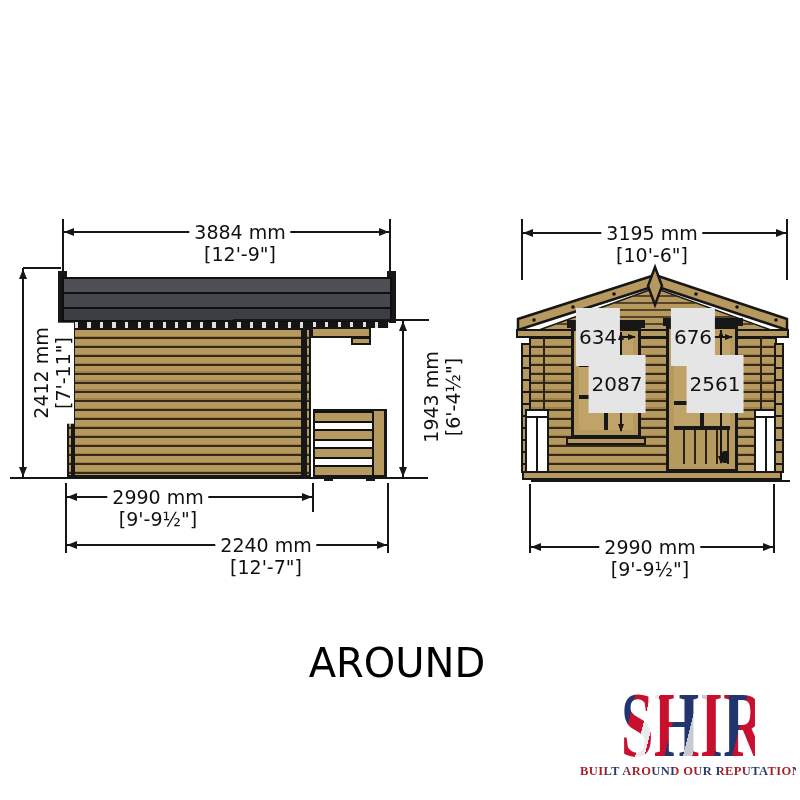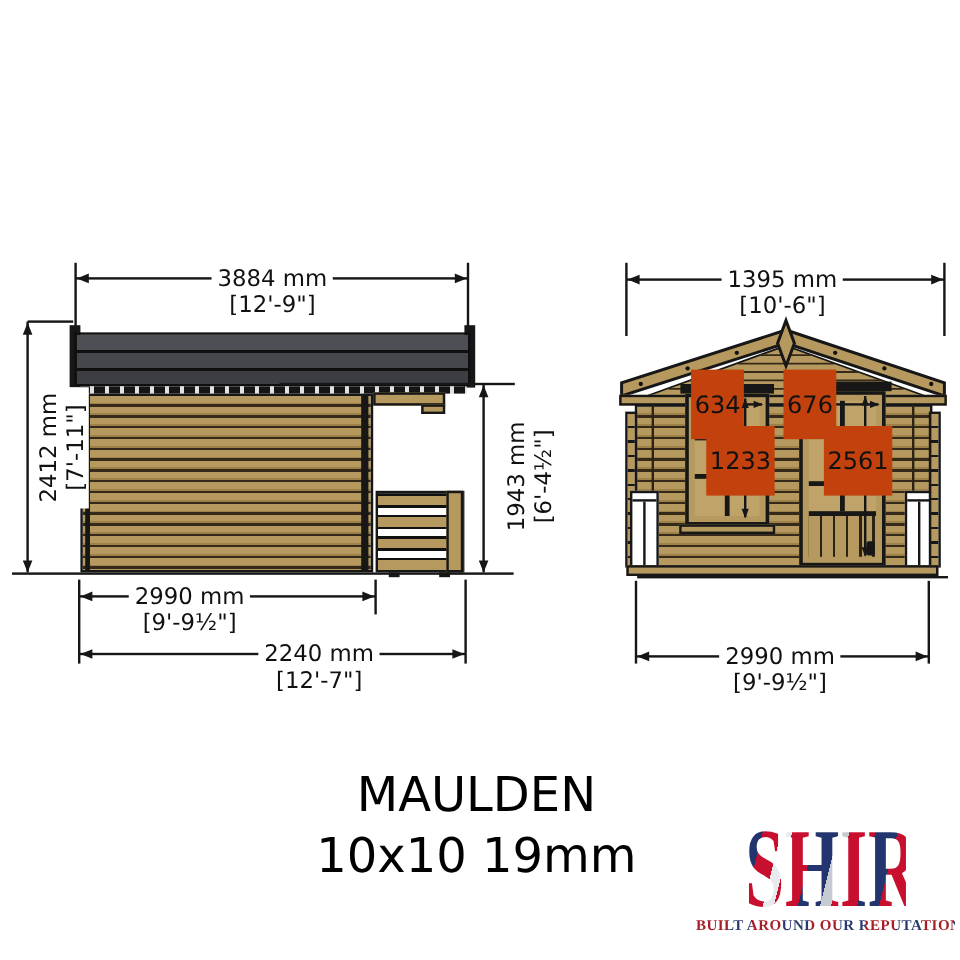--- a/index.html
+++ b/index.html
@@ -68,7 +68,7 @@
     <div class="ln" style="left:63px;top:231px;width:327px;height:2px"></div>
     <div class="ar l" style="left:64px;top:228px"></div>
     <div class="ar r" style="left:379px;top:228px"></div>
-    <div class="dlab" style="left:227px;top:243px">
+    <div class="dlab" style="left:240px;top:243px">
       <div>3884 mm</div>
       <div>[12'-9"]</div>
     </div>

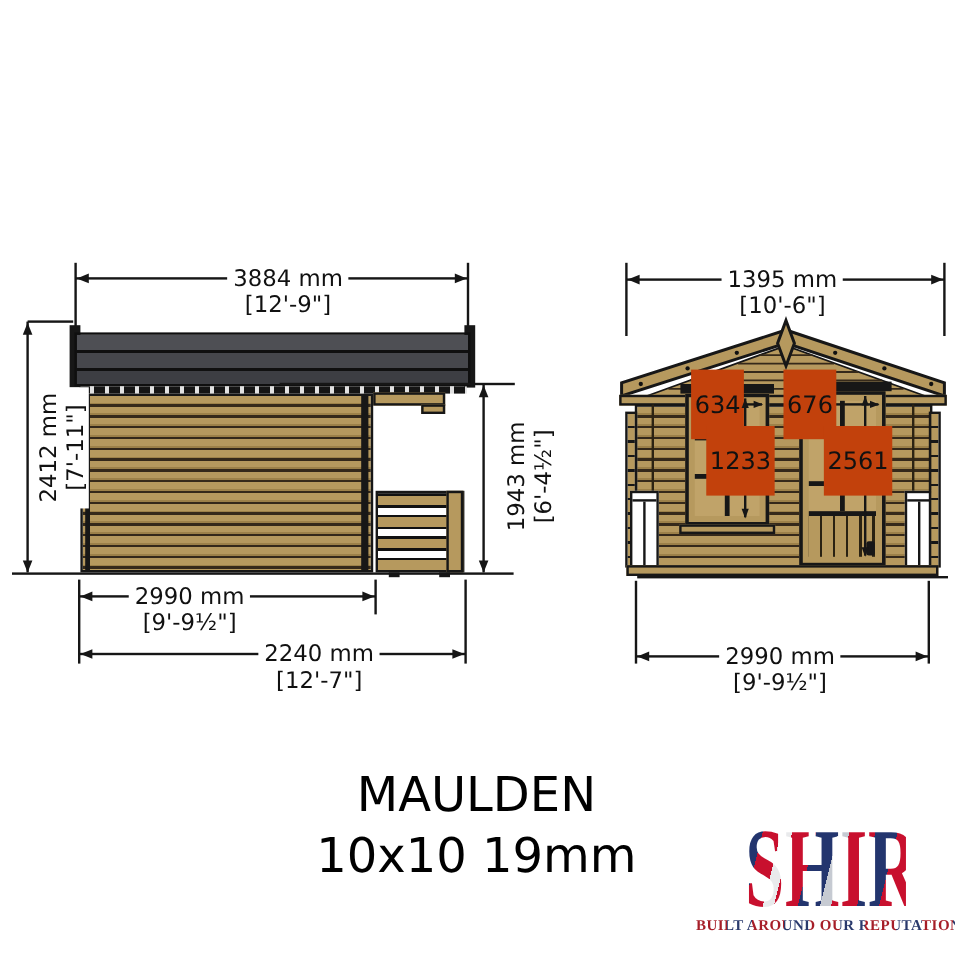--- a/index.html
+++ b/index.html
@@ -138,7 +138,7 @@
     <div class="ar l" style="left:523px;top:229px"></div>
     <div class="ar r" style="left:776px;top:229px"></div>
     <div class="dlab" style="left:652px;top:244px">
-      <div>1395 mm</div>
+      <div>3195 mm</div>
       <div>[10'-6"]</div>
     </div>
 

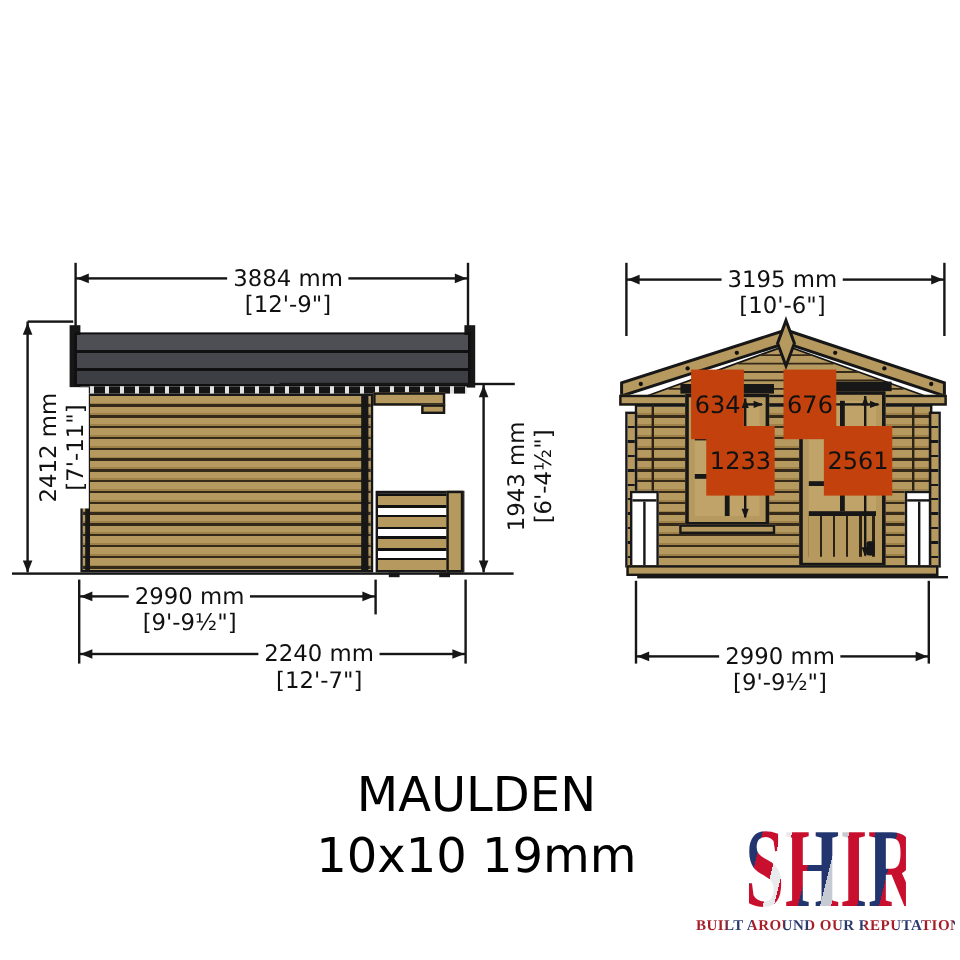--- a/index.html
+++ b/index.html
@@ -20,7 +20,7 @@
   .dlab{position:absolute;transform:translate(-50%,-50%);background:#fff;text-align:center;
         font-size:19px;line-height:22px;white-space:nowrap;padding:0 5px;}
   .dlab.rot{transform:translate(-50%,-50%) rotate(-90deg);}
-  .tag{position:absolute;transform:translate(-50%,-50%);background:#c2410c;font-size:20px;
+  .tag{position:absolute;transform:translate(-50%,-50%);background:#e5e5e5;font-size:20px;
        line-height:22px;padding:18px 3px;white-space:nowrap;}
   
   .wood{background:#b6995e;border:2px solid #171717;box-sizing:border-box;}

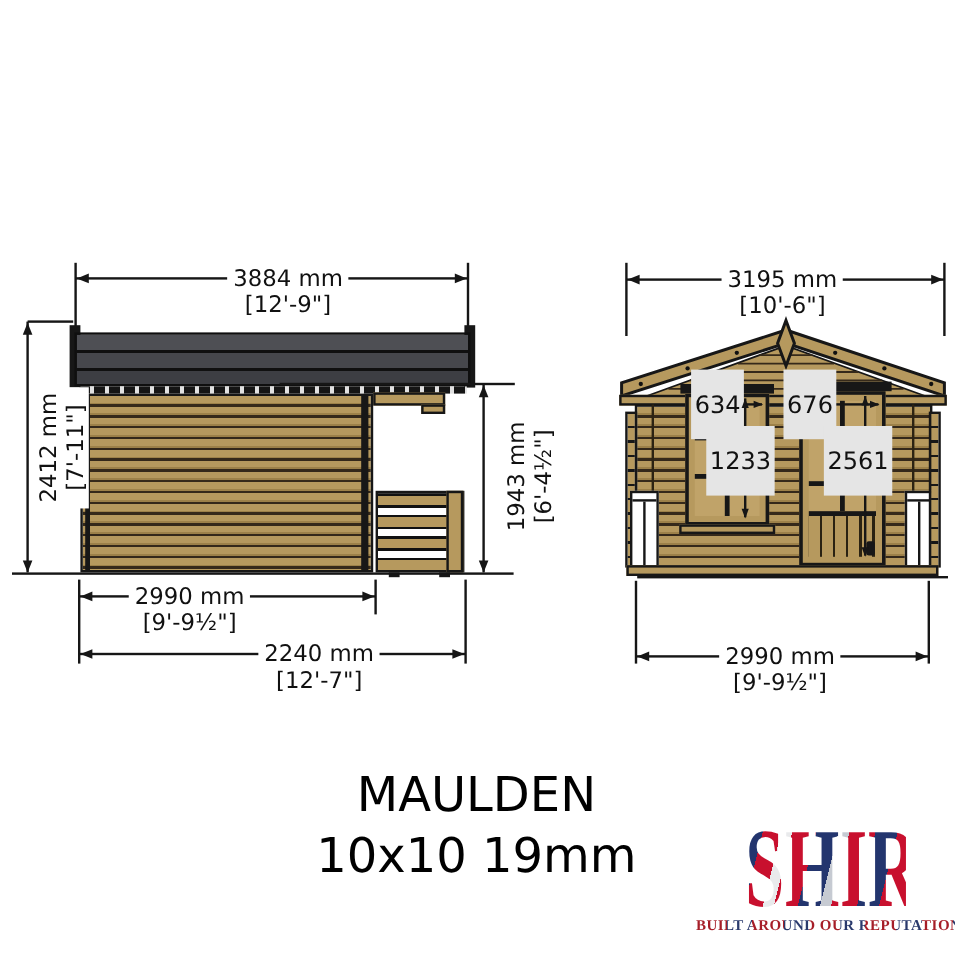--- a/index.html
+++ b/index.html
@@ -209,7 +209,7 @@
     <div class="ln" style="left:672px;top:336px;width:60px;height:2px"></div>
     <div class="ar s l" style="left:672px;top:334px"></div>
     <div class="ar s r" style="left:725px;top:334px"></div>
-    <div class="tag" style="left:675px;top:337px">676</div>
+    <div class="tag" style="left:693px;top:337px">676</div>
     <div class="ln" style="left:720px;top:330px;width:2px;height:133px"></div>
     <div class="ar s u" style="left:718px;top:330px"></div>
     <div class="ar s d" style="left:718px;top:456px"></div>

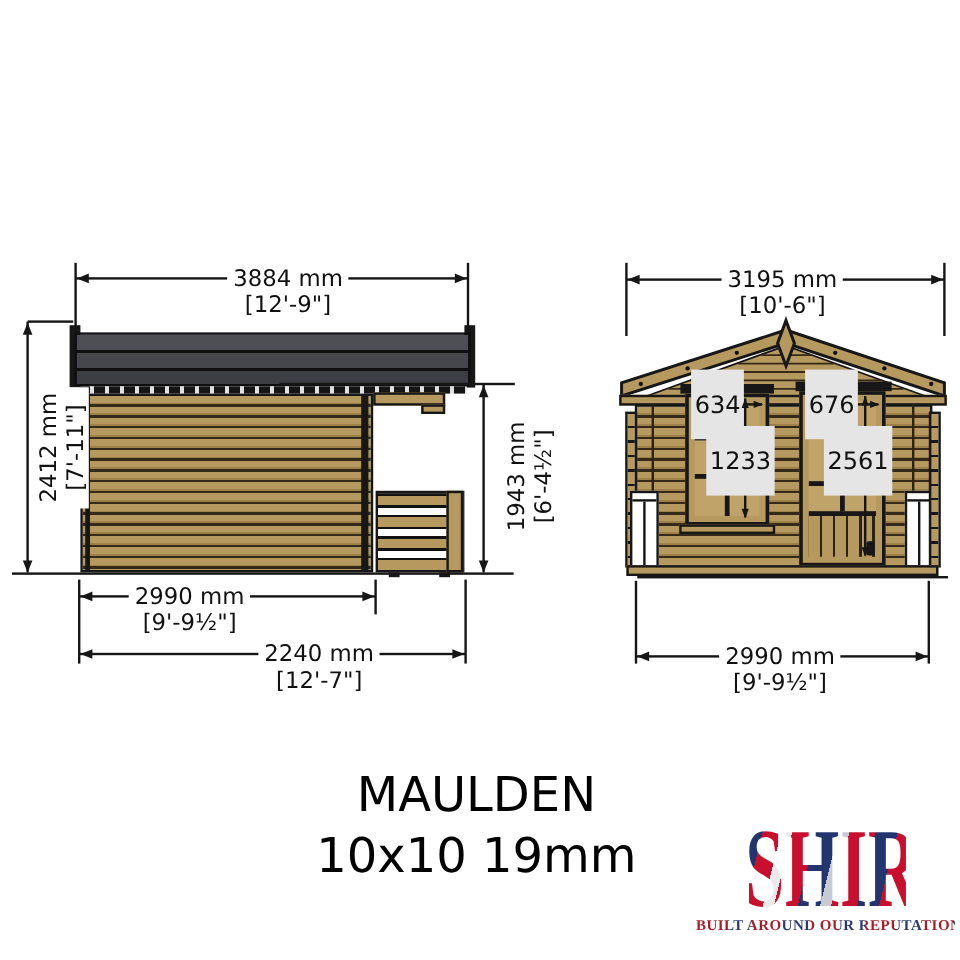--- a/index.html
+++ b/index.html
@@ -192,7 +192,7 @@
     <div class="ln" style="left:620px;top:332px;width:2px;height:99px"></div>
     <div class="ar s u" style="left:618px;top:332px"></div>
     <div class="ar s d" style="left:618px;top:424px"></div>
-    <div class="tag" style="left:617px;top:384px">1233</div>
+    <div class="tag" style="left:617px;top:384px">2087</div>
 
     <div class="black" style="position:absolute;left:663px;top:318px;width:80px;height:8px"></div>
     <div class="abs" style="left:666px;top:326px;width:72px;height:146px;border:3px solid #171717;background:#b6995e;box-sizing:border-box">

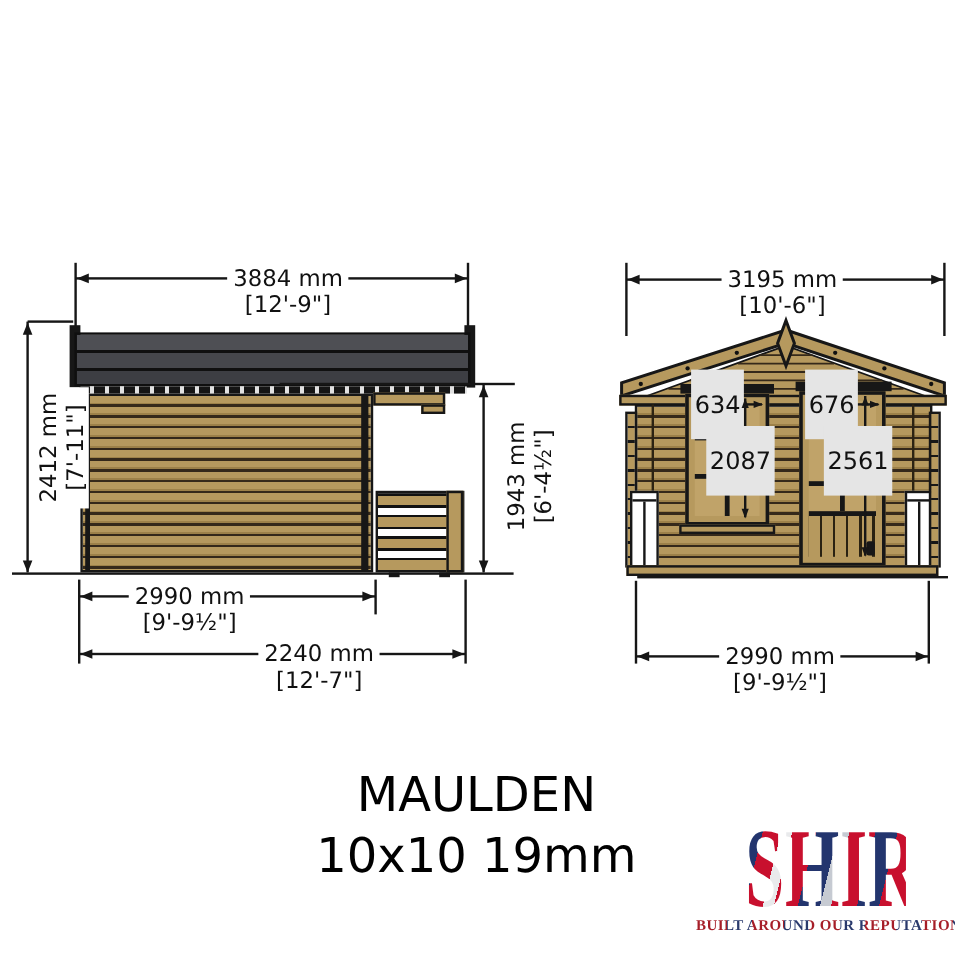--- a/index.html
+++ b/index.html
@@ -230,7 +230,7 @@
   </div>
 
   <div id="titleblock">
-    <div>MAULDEN</div>
+    <div>AROUND</div>
     <div>10x10 19mm</div>
   </div>
 

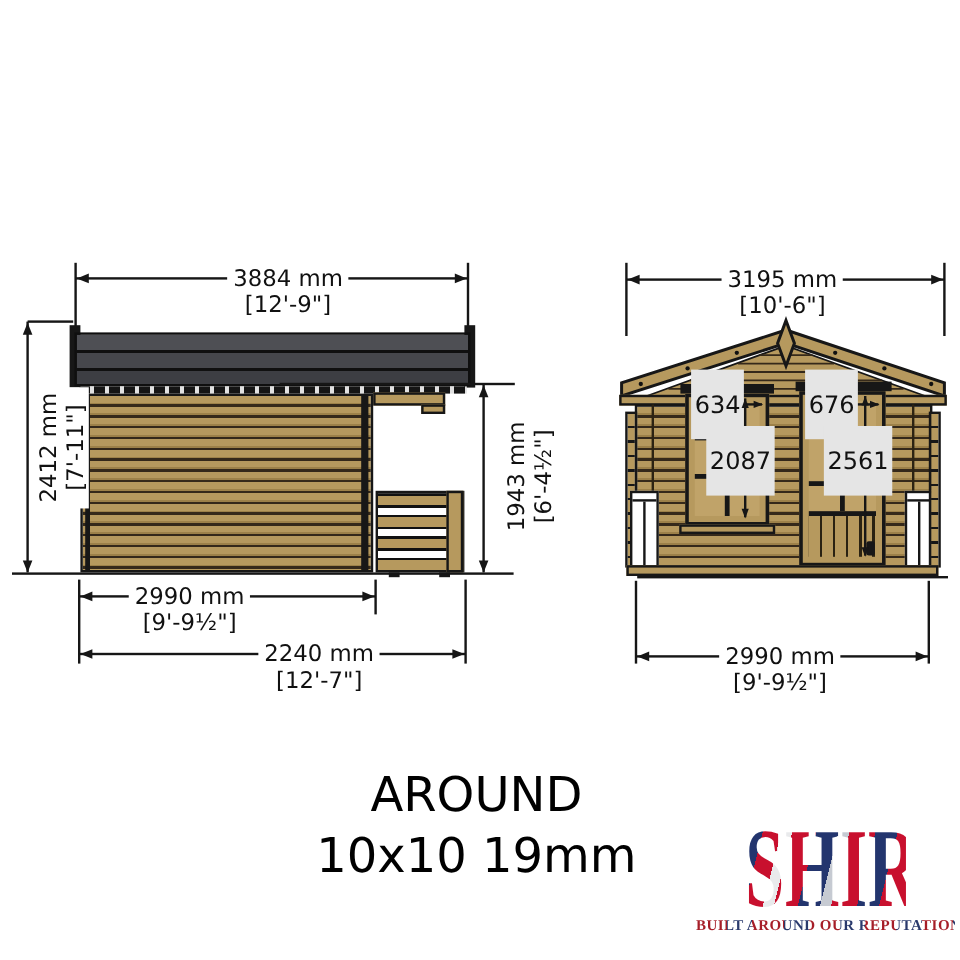--- a/index.html
+++ b/index.html
@@ -231,7 +231,6 @@
 
   <div id="titleblock">
     <div>AROUND</div>
-    <div>10x10 19mm</div>
   </div>
 
   <div id="logo">

